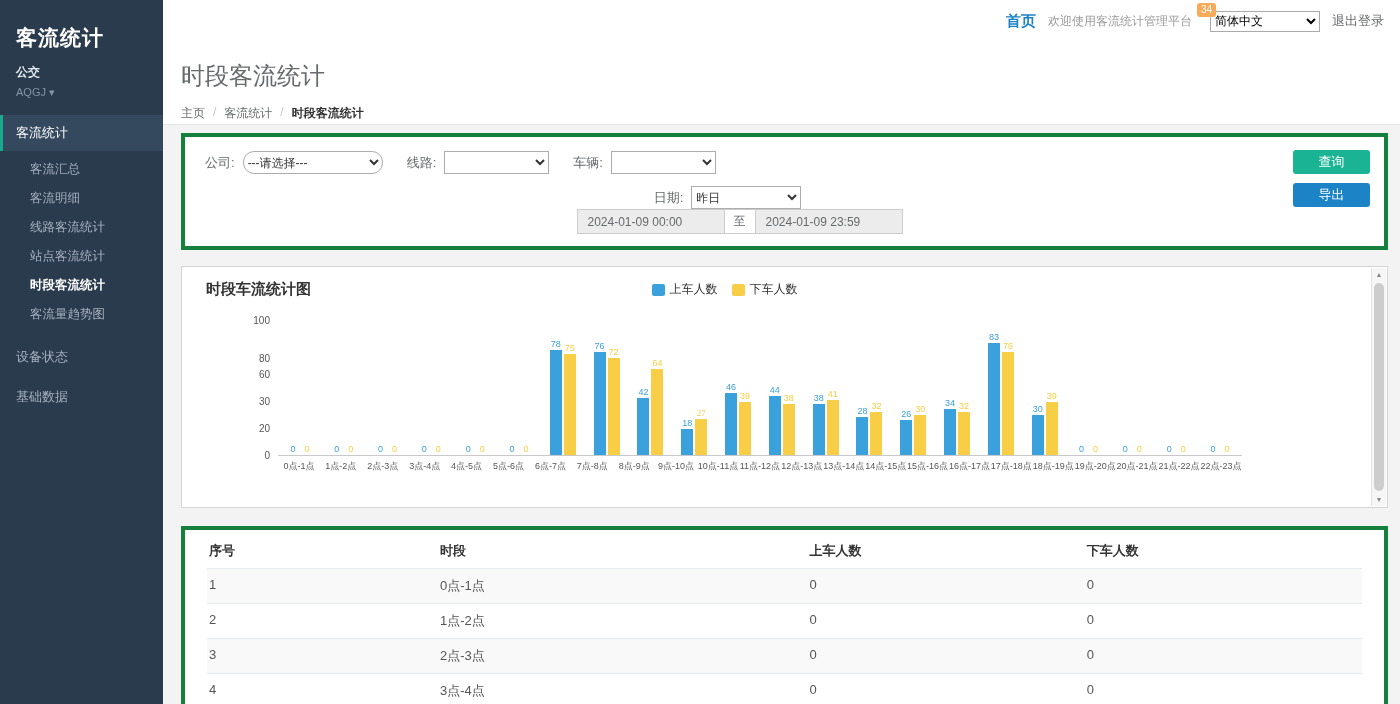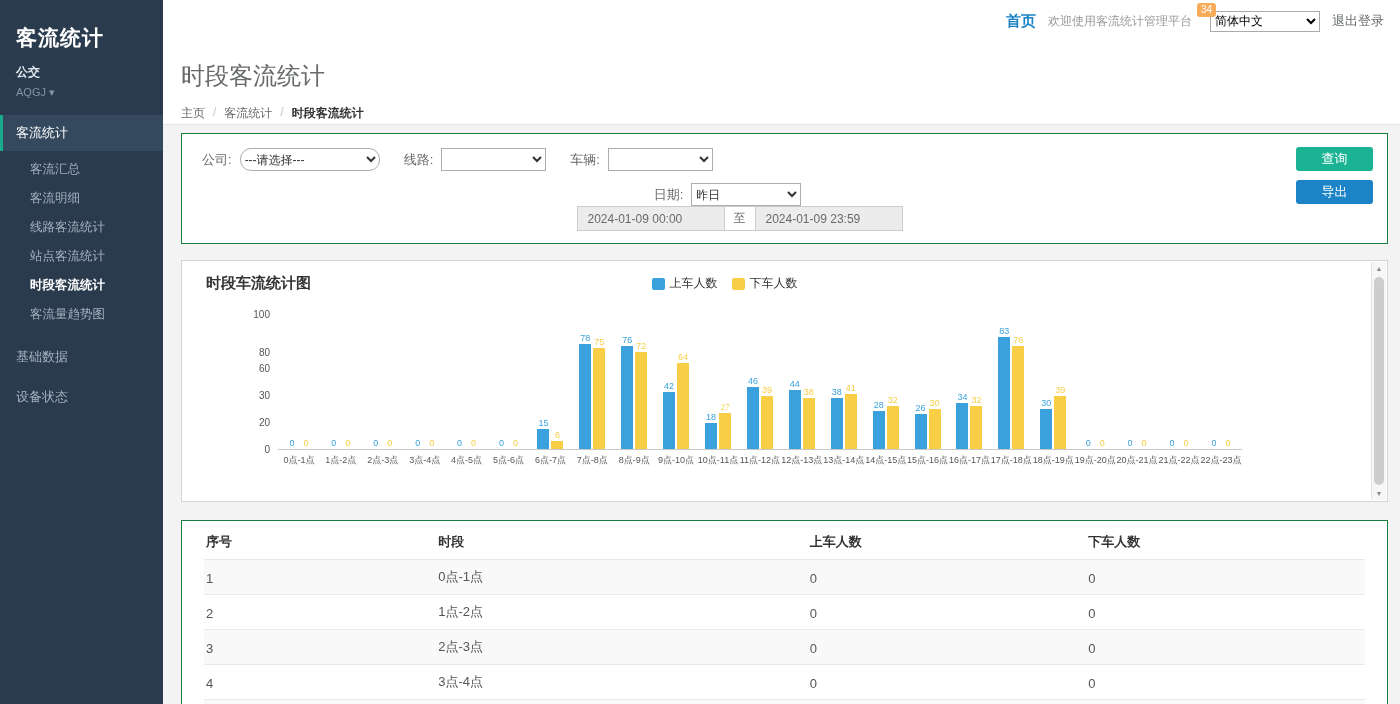--- a/index.html
+++ b/index.html
@@ -41,7 +41,7 @@
   .bc-sep { color:#c7c7c7; }
 
   .content { flex:1; background:#f3f3f4; padding:8px 12px 0 18px; overflow:hidden; }
-  .card { background:#fff; border:1px solid #15803d; }
+  .card { background:#fff; border:4px solid #15803d; }
 
   
   .filter-card { position:relative; padding:12px 110px 10px 20px; }

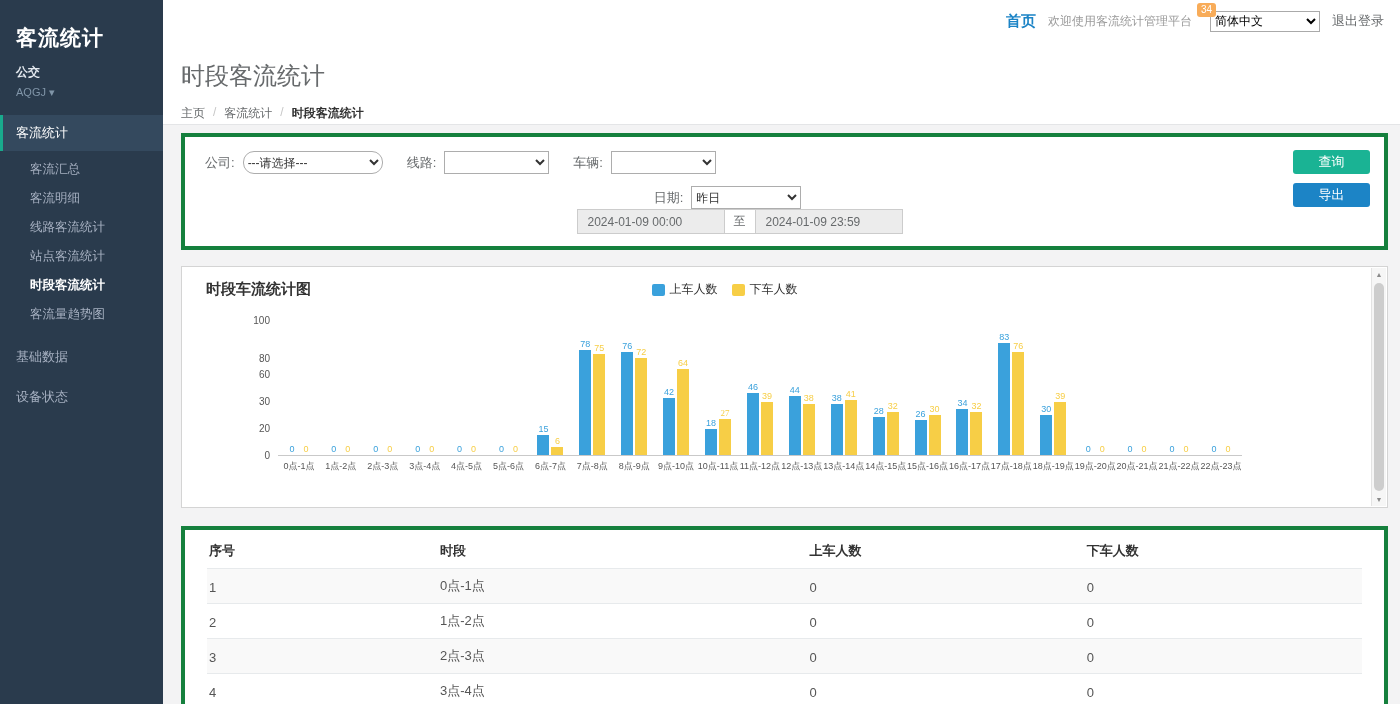--- a/index.html
+++ b/index.html
@@ -121,8 +121,8 @@
           <div class="nav-sub">客流量趋势图</div>
         </div>
       <div>
+          <div class="nav-top">设备状态</div>
           <div class="nav-top">基础数据</div>
-          <div class="nav-top">设备状态</div>
         </div>
     </nav>
   </aside>

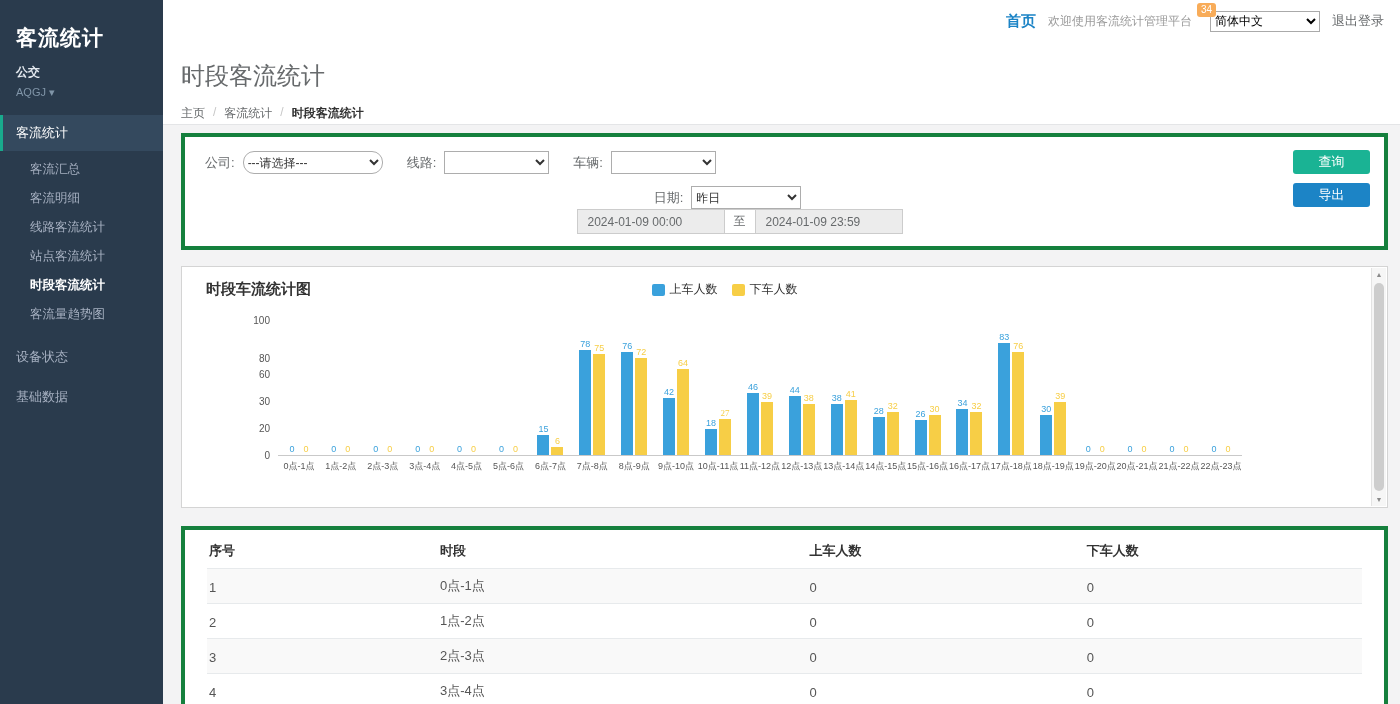--- a/index.html
+++ b/index.html
@@ -269,16 +269,6 @@
                   <div class="bar-stack">
                     <div class="bar-value" style="color: rgb(247, 206, 70);">0</div>
                     <div class="bar" style="height: 0px; background: rgb(247, 206, 70);"></div>
-                  </div>
-                </div>
-                <div class="chart-col">
-                  <div class="bar-stack">
-                    <div class="bar-value" style="color: rgb(58, 161, 220);">15</div>
-                    <div class="bar" style="height: 20.25px; background: rgb(58, 161, 220);"></div>
-                  </div>
-                  <div class="bar-stack">
-                    <div class="bar-value" style="color: rgb(247, 206, 70);">6</div>
-                    <div class="bar" style="height: 8.1px; background: rgb(247, 206, 70);"></div>
                   </div>
                 </div>
                 <div class="chart-col">

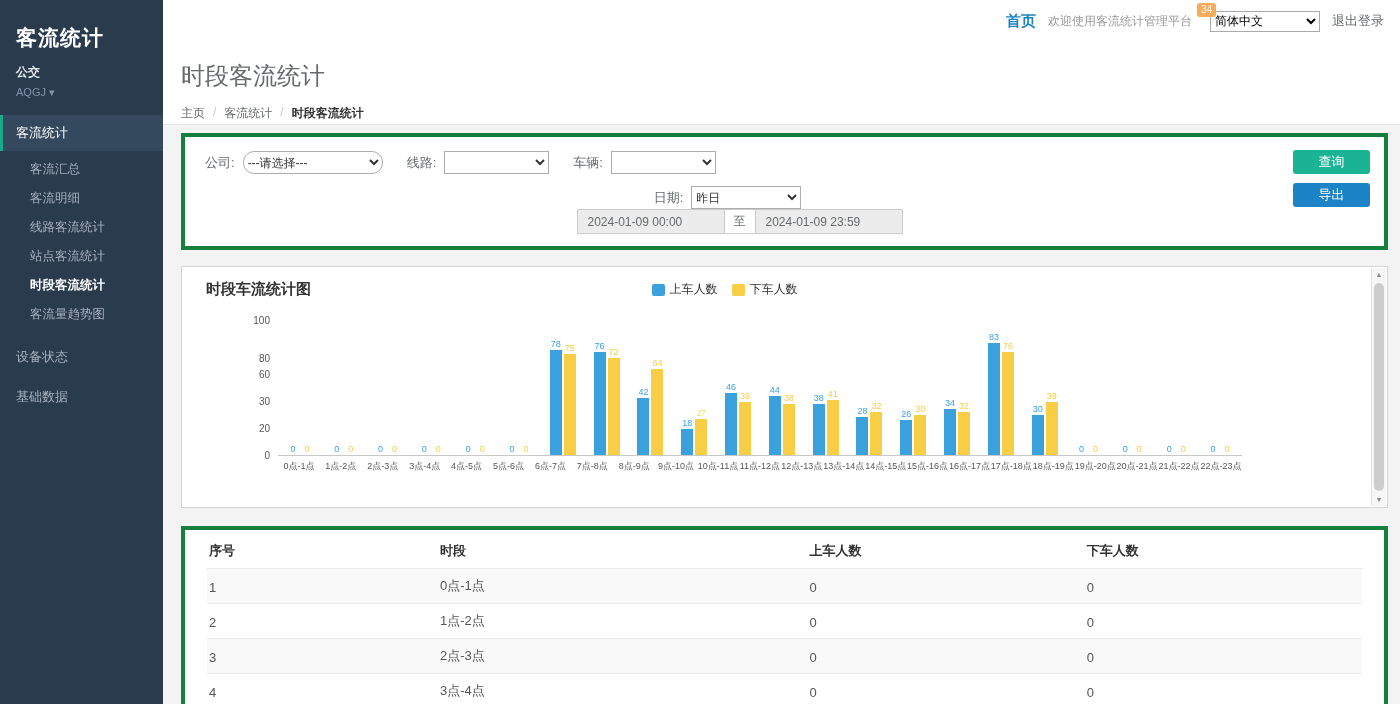--- a/index.html
+++ b/index.html
@@ -90,7 +90,7 @@
 
   
   .table-card { margin-top:18px; padding:4px 22px 0; height:300px; }
-  .t-row { display:flex; border-bottom:1px solid #e7eaec;align-items:flex-end; }
+  .t-row { display:flex; border-bottom:1px solid #e7eaec; }
   .t-row.header .t-cell { font-weight:bold; color:#333; }
   .t-row.striped { background:#f9f9f9; }
   .t-cell { padding:8px 2px; font-size:13px; color:#555; }

